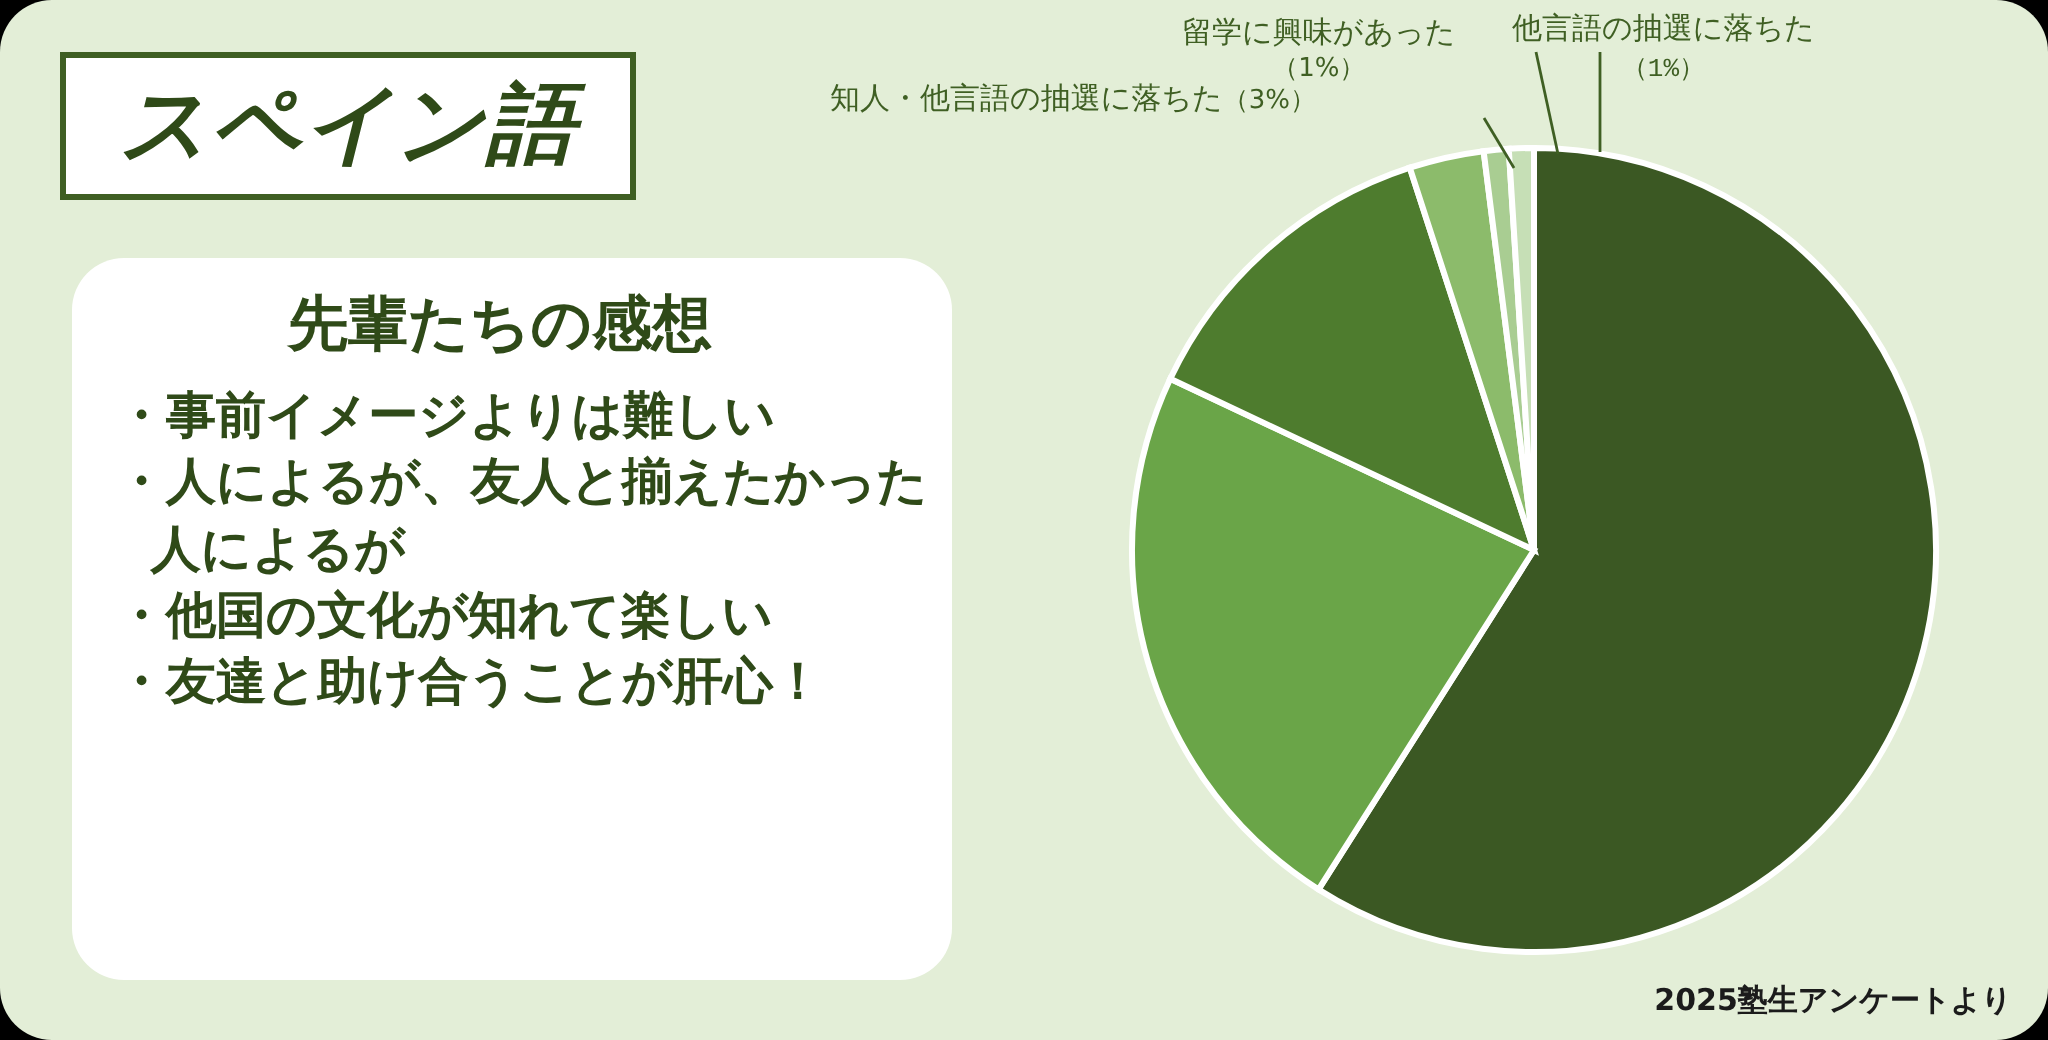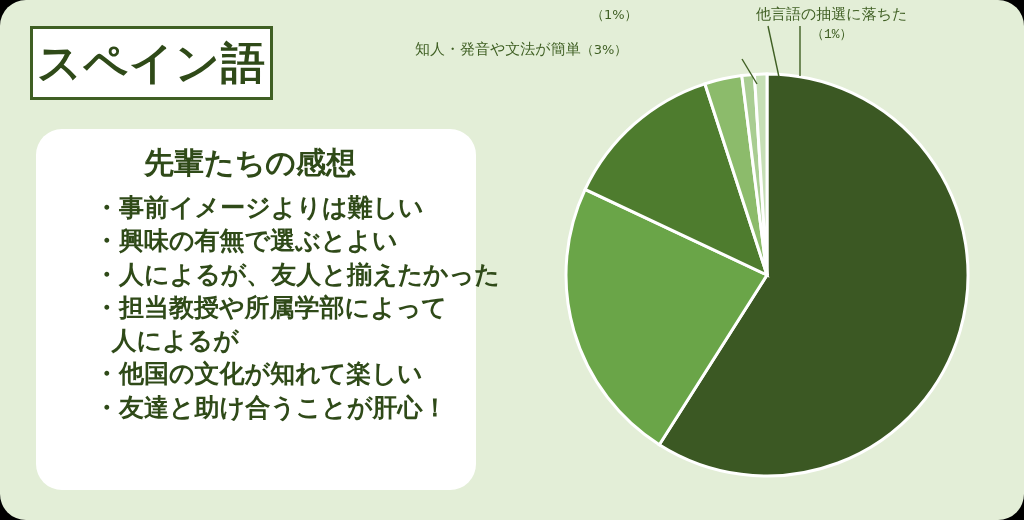--- a/index.html
+++ b/index.html
@@ -190,6 +190,7 @@
     </div>
 
     <div class="callout" id="callout-study-abroad">
+      <span>留学に興味があった</span>
       <span class="pct line2">（1%）</span>
     </div>
 

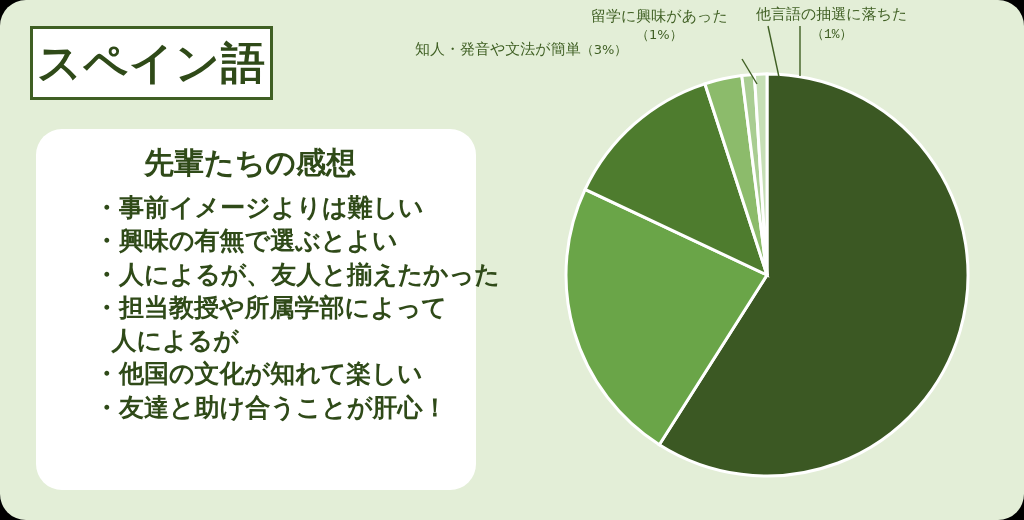--- a/index.html
+++ b/index.html
@@ -35,7 +35,7 @@
     position: absolute;
     left: 30px;
     top: 26px;
-    width: 243px;
+    width: 288px;
     height: 74px;
     background: #ffffff;
     border: 3px solid #3f5f23;
@@ -43,6 +43,7 @@
     display: flex;
     align-items: center;
     justify-content: center;
+    font-style: italic;
   }
   #title-text {
     font-size: 44px;

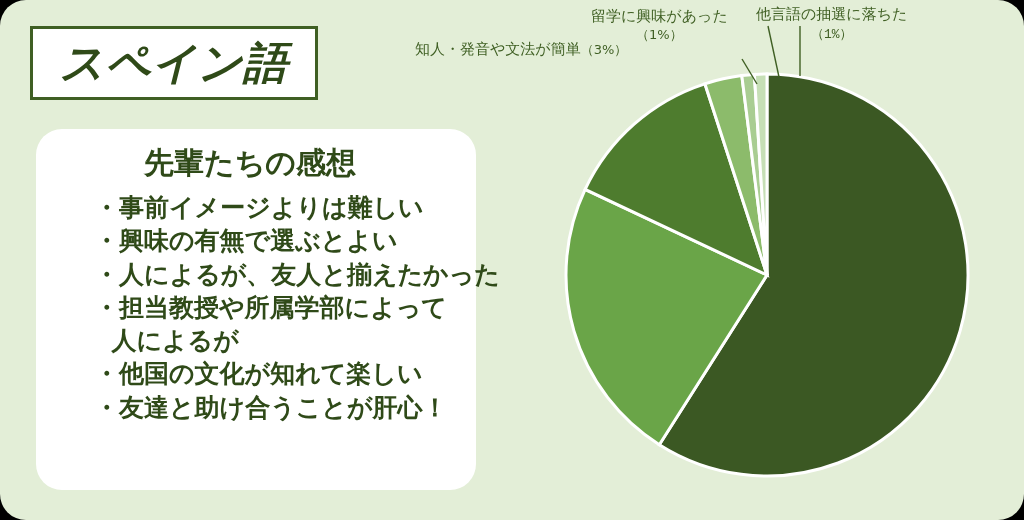--- a/index.html
+++ b/index.html
@@ -187,7 +187,7 @@
     </div>
 
     <div class="callout" id="callout-friends">
-      <span>知人・発音や文法が簡単</span><span class="pct">（3%）</span>
+      <span>知人・他言語の抽選に落ちた</span><span class="pct">（3%）</span>
     </div>
 
     <div class="callout" id="callout-study-abroad">

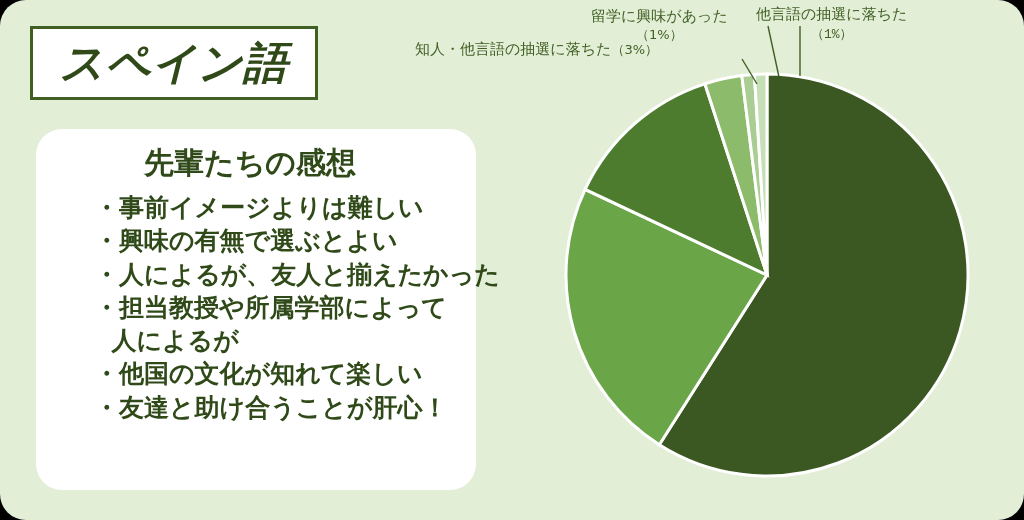--- a/index.html
+++ b/index.html
@@ -85,7 +85,6 @@
     color: #2f4a18;
     line-height: 1.33;
     white-space: pre;
-    margin-left: 36px;
   }
 
   

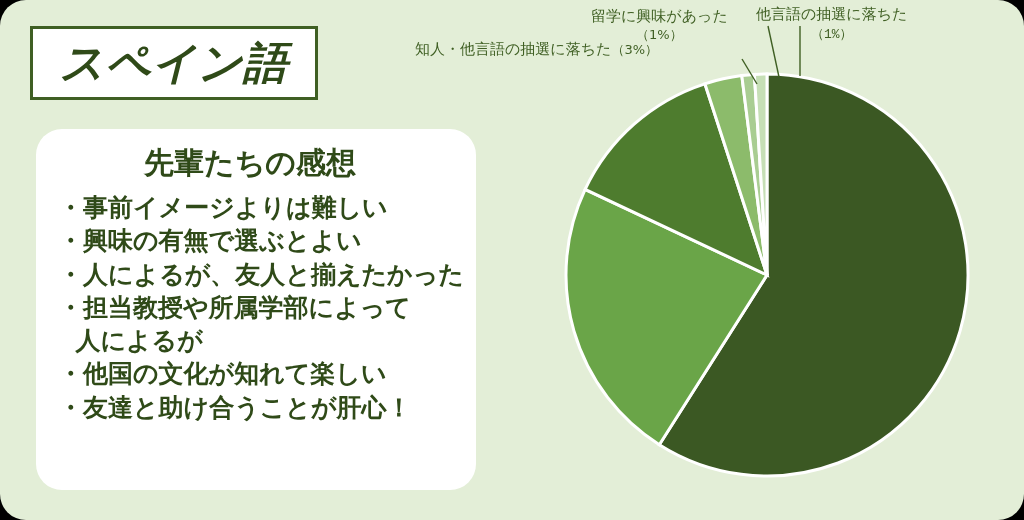--- a/index.html
+++ b/index.html
@@ -157,7 +157,6 @@
       <div id="notes-heading">先輩たちの感想</div>
       <ul id="notes-list">
         <li>・事前イメージよりは難しい</li>
-        <li>・興味の有無で選ぶとよい</li>
         <li>・人によるが、友人と揃えたかった</li>
         <li>・担当教授や所属学部によって</li>
         <li>  人によるが</li>

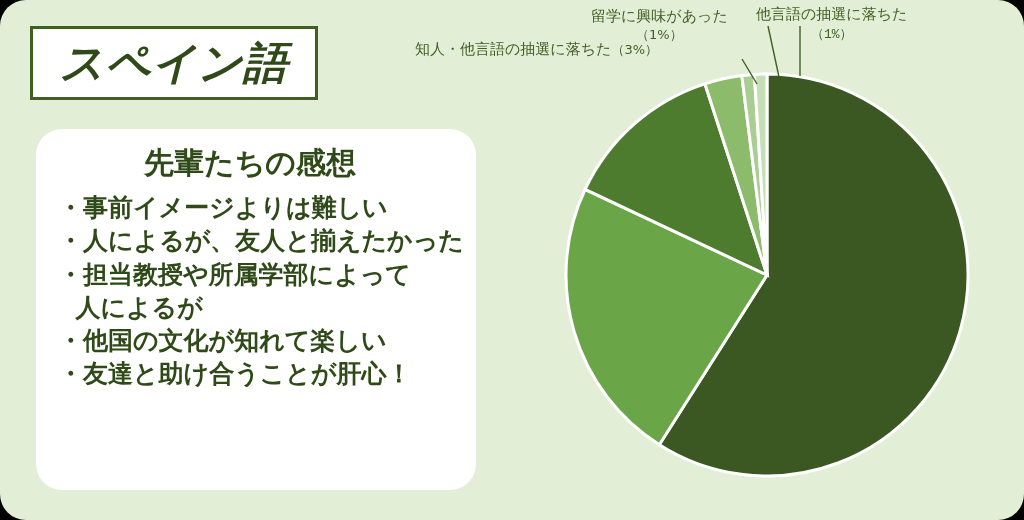--- a/index.html
+++ b/index.html
@@ -158,7 +158,6 @@
       <ul id="notes-list">
         <li>・事前イメージよりは難しい</li>
         <li>・人によるが、友人と揃えたかった</li>
-        <li>・担当教授や所属学部によって</li>
         <li>  人によるが</li>
         <li>・他国の文化が知れて楽しい</li>
         <li>・友達と助け合うことが肝心！</li>

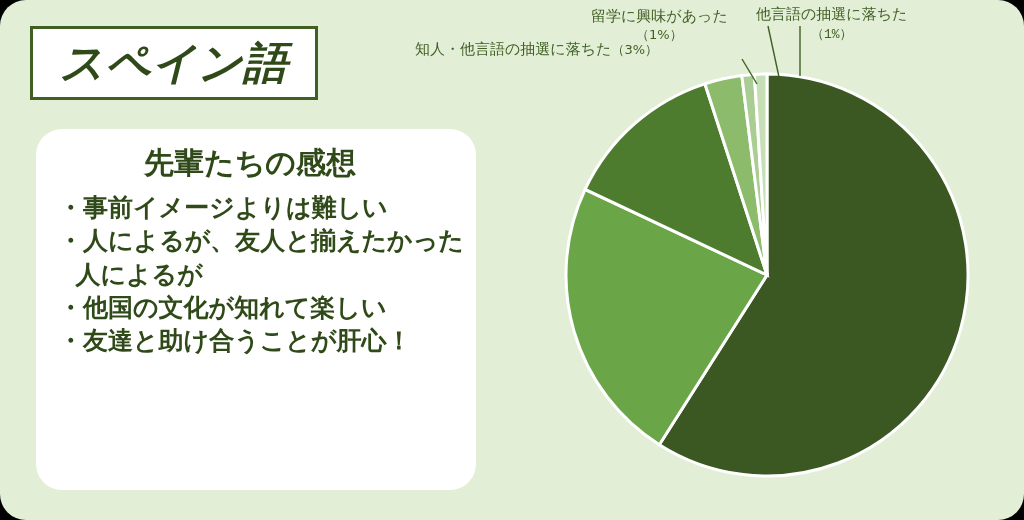--- a/index.html
+++ b/index.html
@@ -197,6 +197,7 @@
       <span class="pct line2">（1%）</span>
     </div>
 
+    <div id="footer-credit">2025塾生アンケートより</div>
 
   </div>
 </div>

